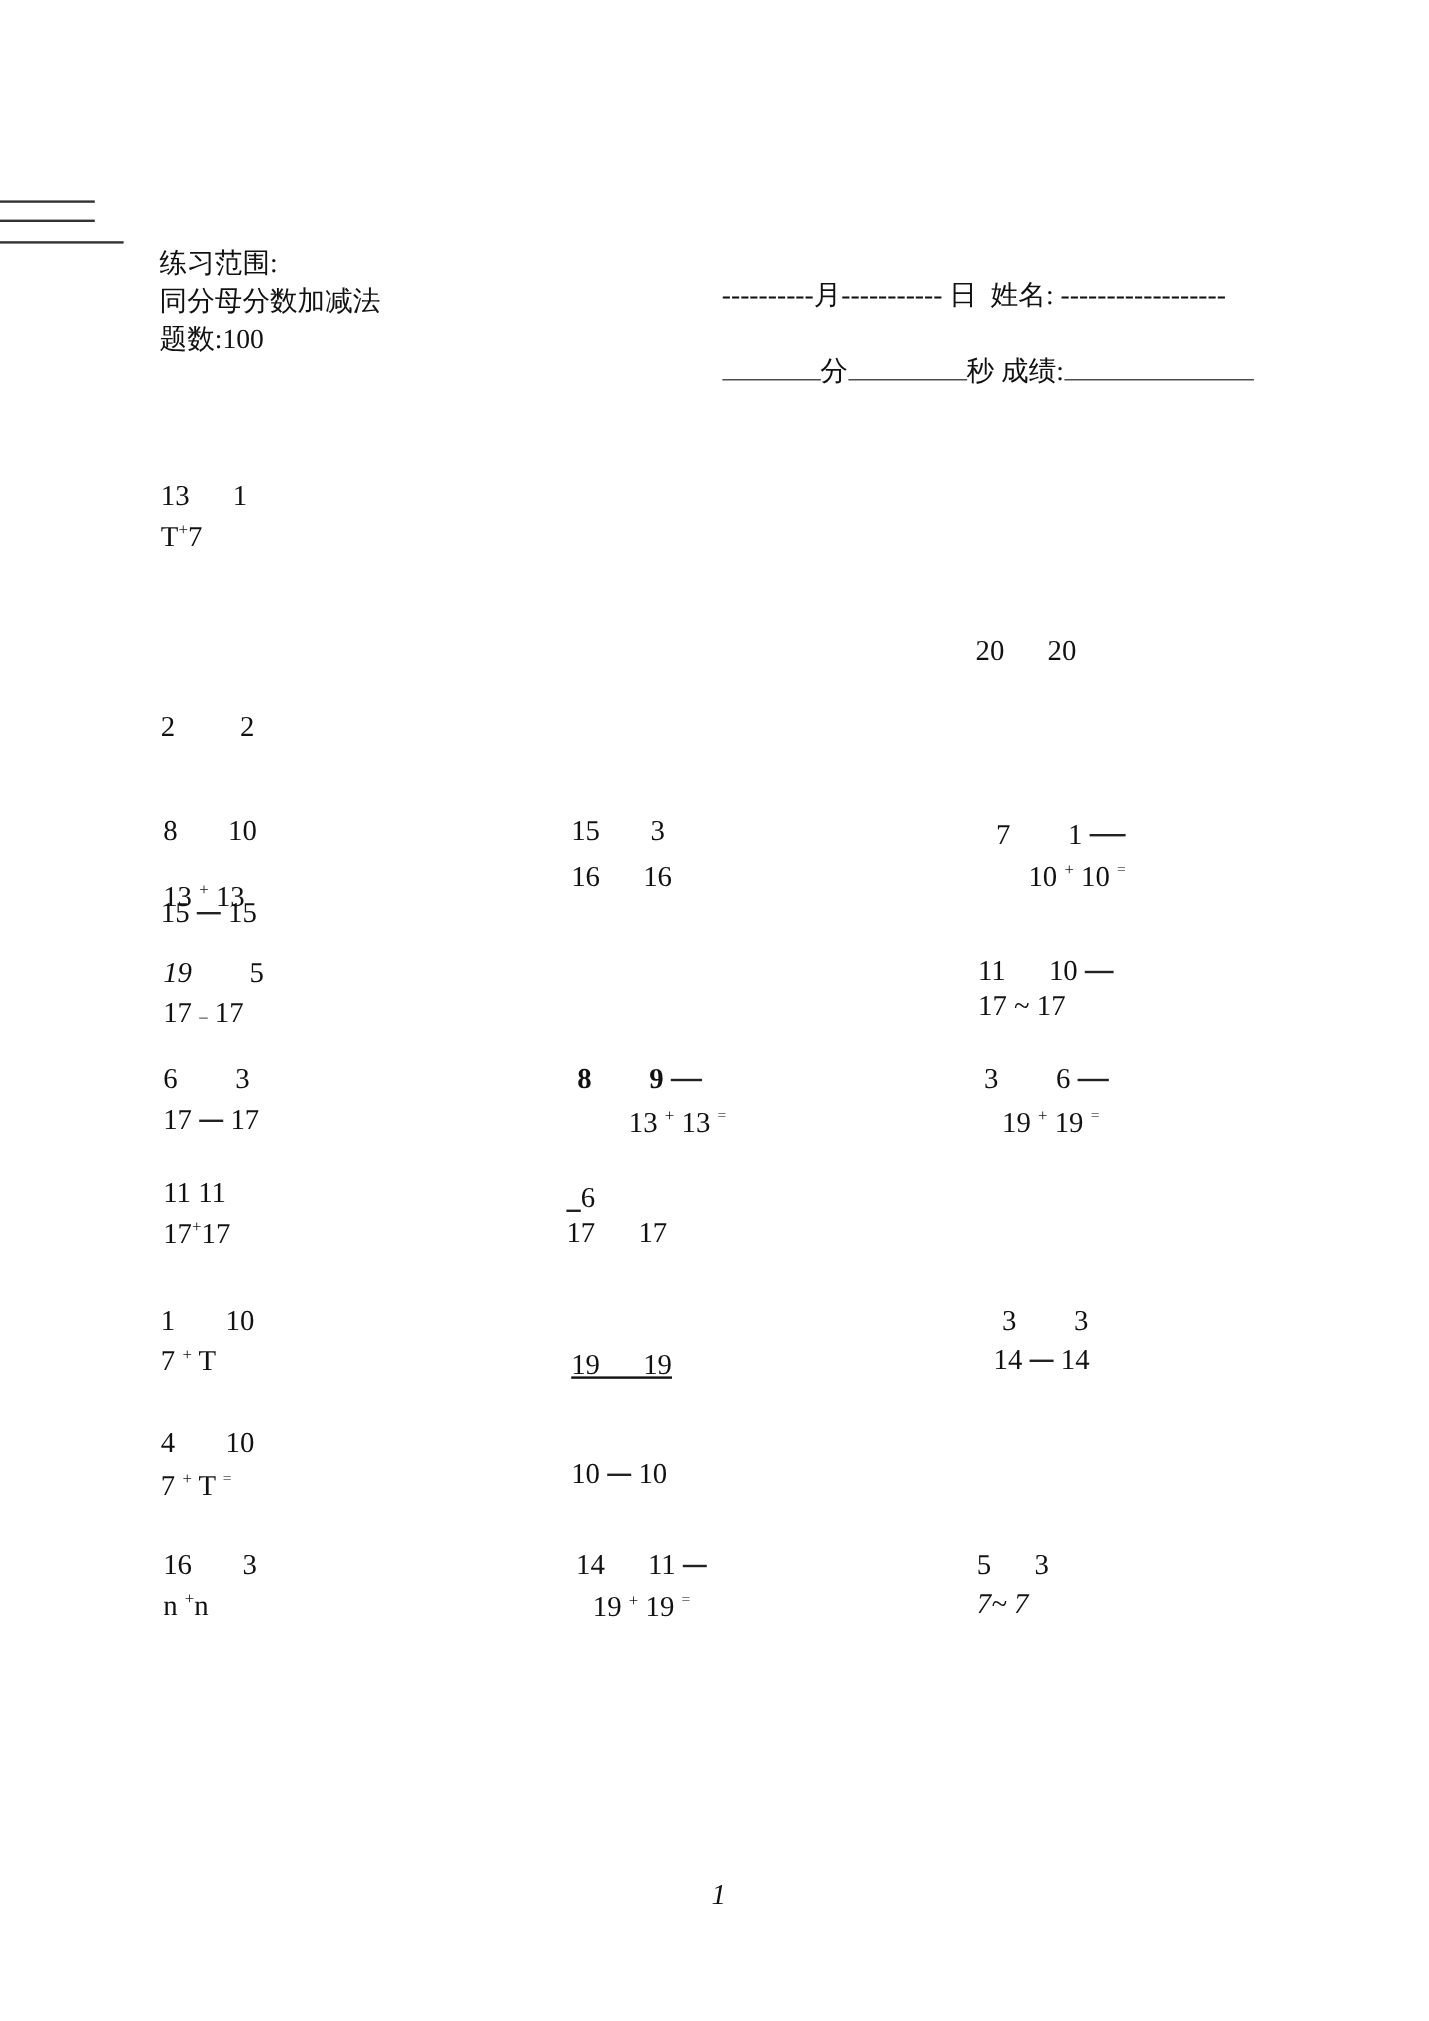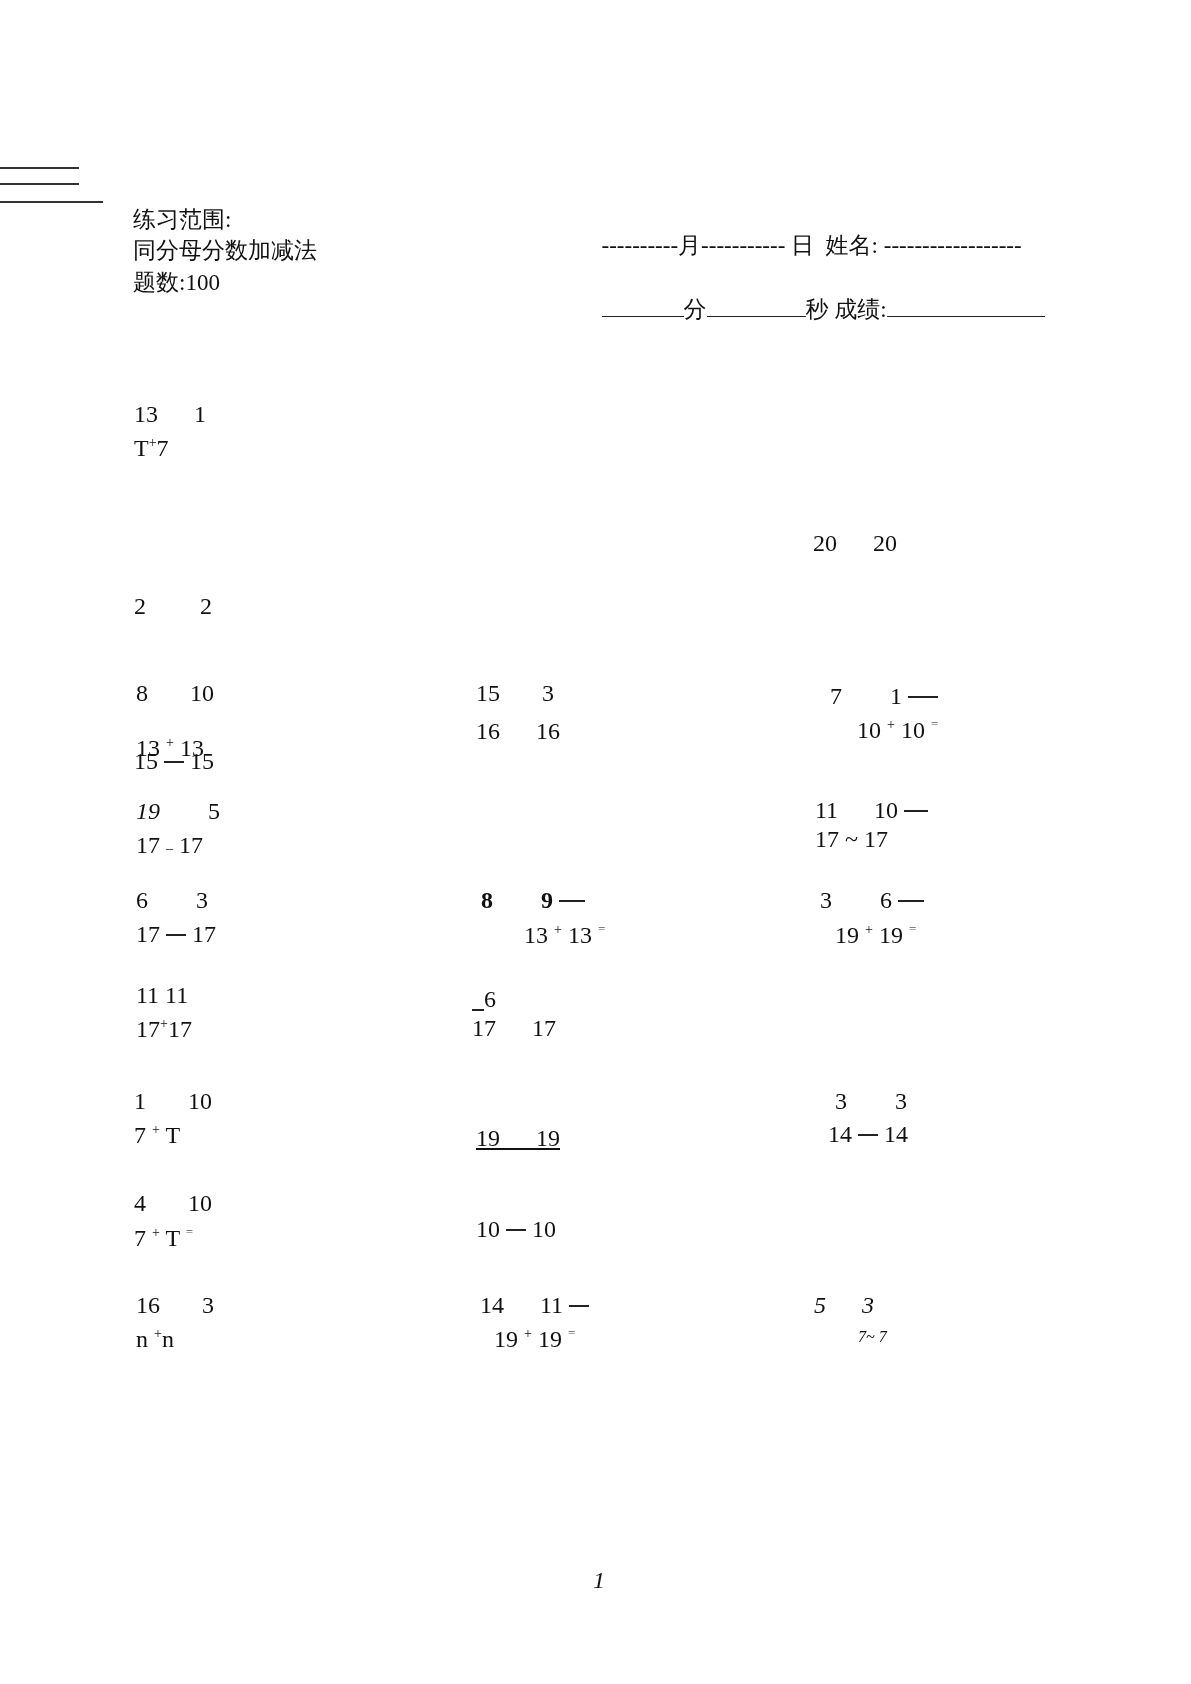--- a/index.html
+++ b/index.html
@@ -95,7 +95,7 @@
 <div class="abs num" style="left:480px; top:1292px;"><span>14      11</span> <span class="blank" style="width:20px;"></span></div>
 <div class="abs num" style="left:494px; top:1320px;"><span>19</span> <span class="sup">+</span> <span>19</span> <span class="eq">=</span></div>
 
-<div class="abs num" style="left:814px; top:1292px;font-style:italic;">5      3</div>
+<div class="abs num" style="left:814px; top:1292px;">5      3</div>
 <div class="abs num it" style="left:814px; top:1324px; font-size:16px;margin-left:44px;">7~ 7</div>
 
 <div class="abs num it" style="left:593px; top:1567px;">1</div>

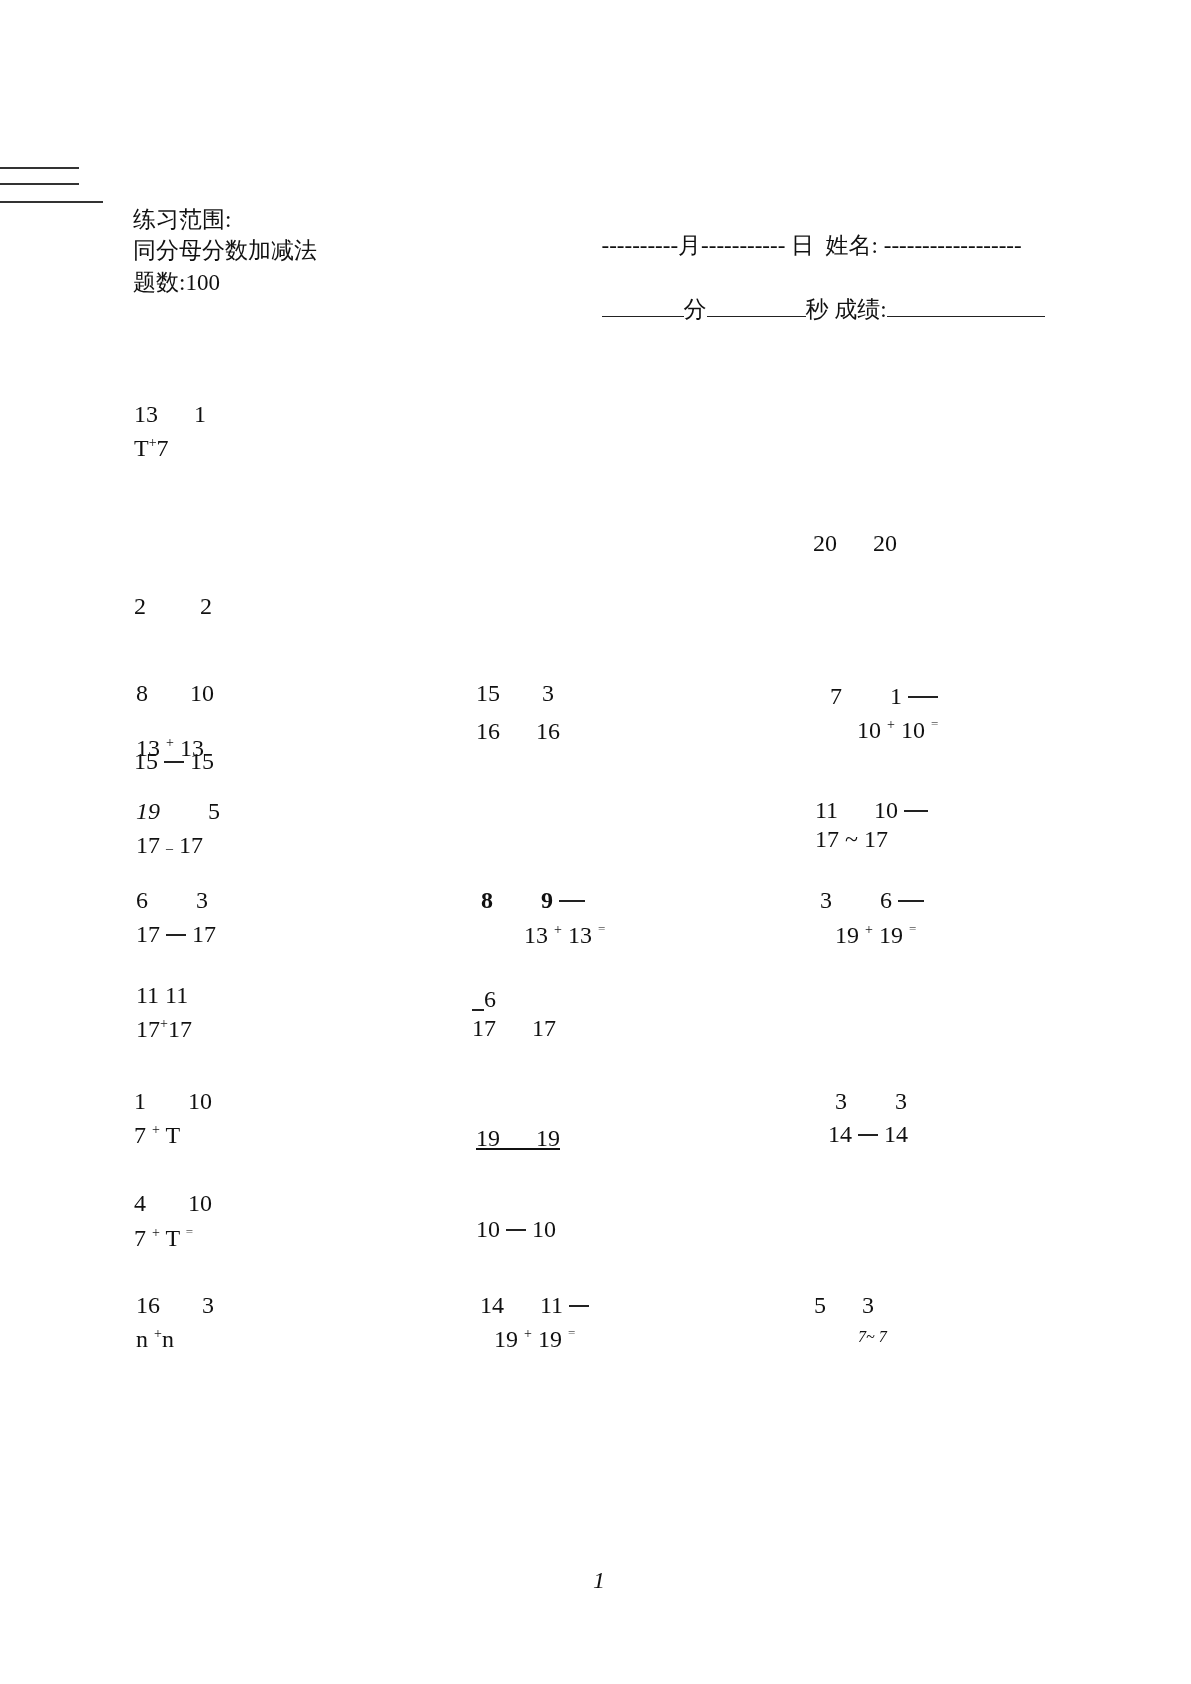--- a/index.html
+++ b/index.html
@@ -96,7 +96,7 @@
 <div class="abs num" style="left:494px; top:1320px;"><span>19</span> <span class="sup">+</span> <span>19</span> <span class="eq">=</span></div>
 
 <div class="abs num" style="left:814px; top:1292px;">5      3</div>
-<div class="abs num it" style="left:814px; top:1324px; font-size:16px;margin-left:44px;">7~ 7</div>
+<div class="abs num it" style="left:814px; top:1324px; font-size:24px;">7~ 7</div>
 
 <div class="abs num it" style="left:593px; top:1567px;">1</div>
 

